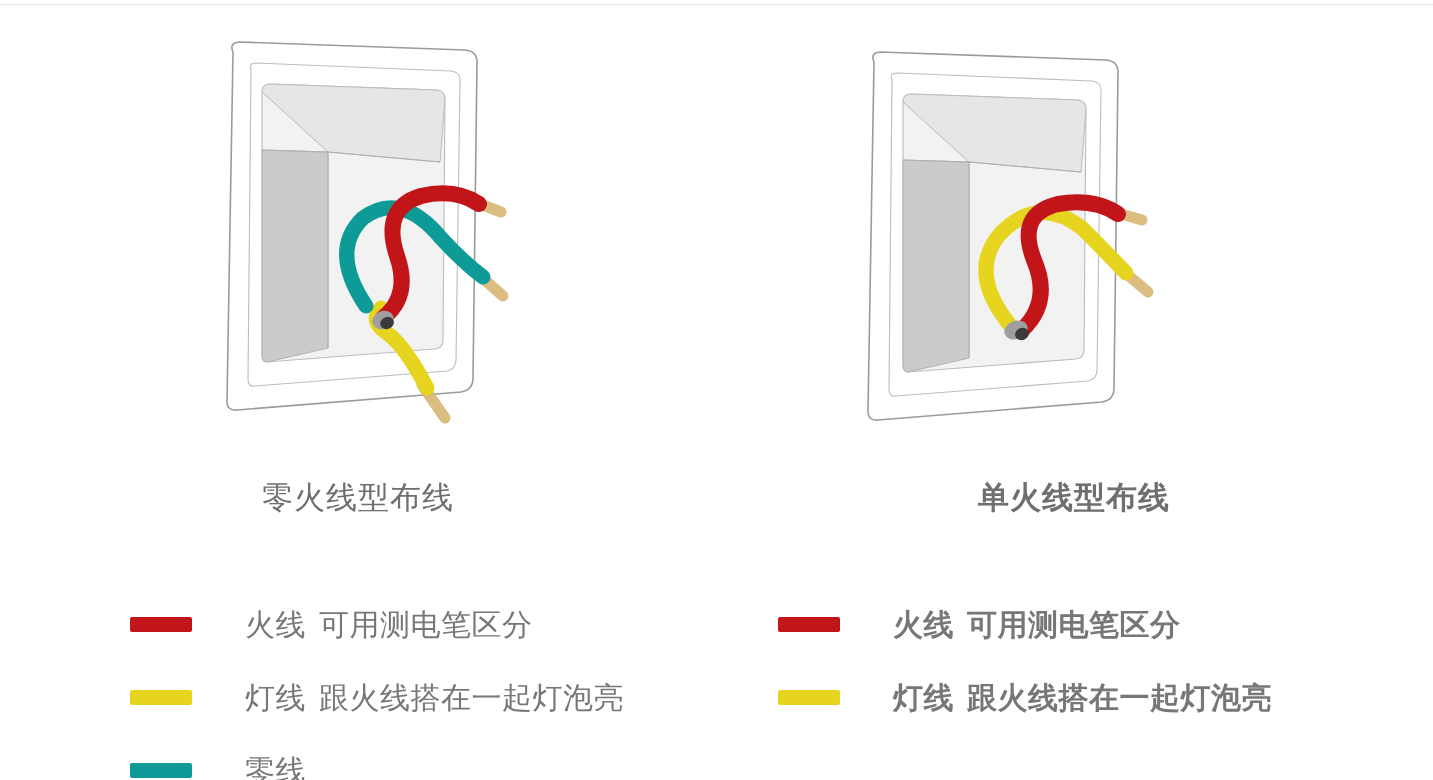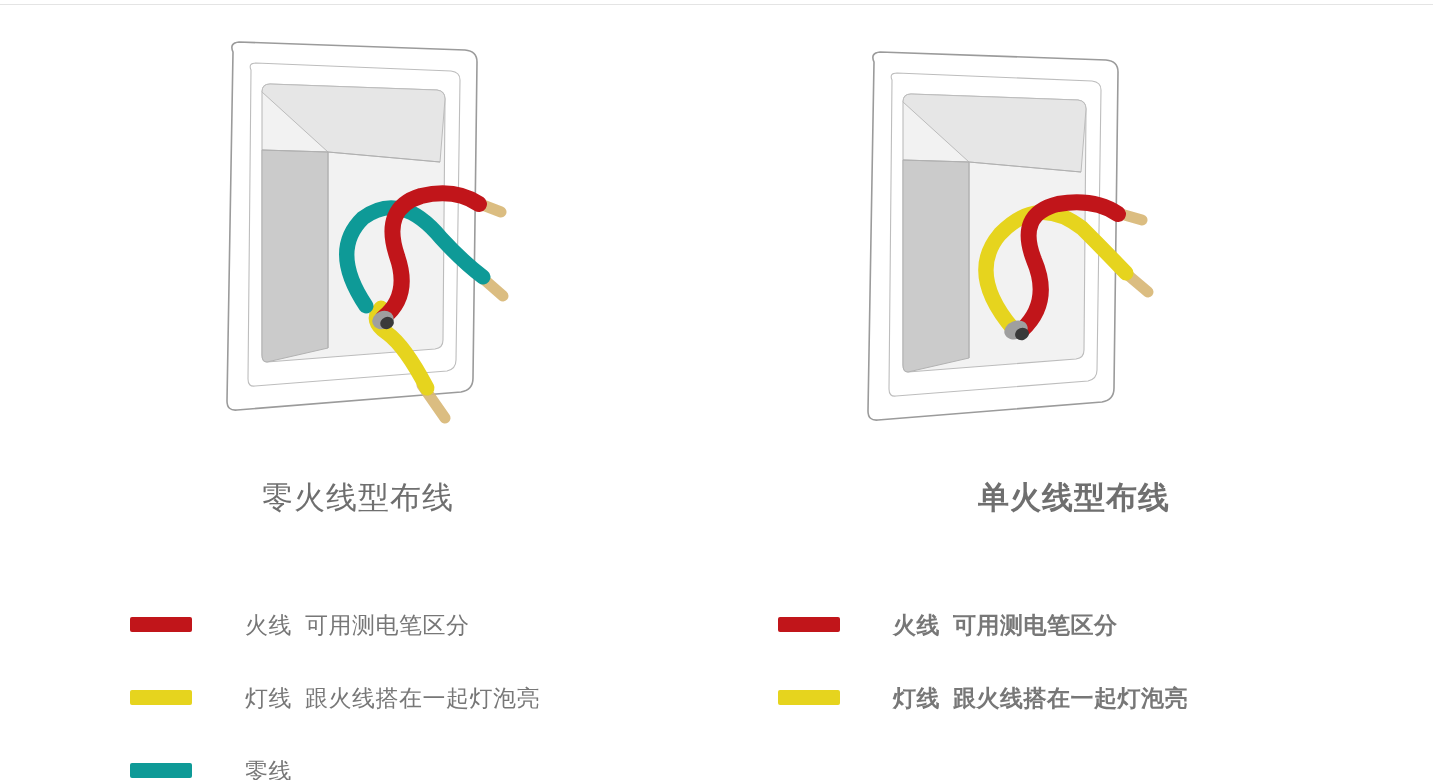--- a/index.html
+++ b/index.html
@@ -78,7 +78,7 @@
   }
   .legend-text {
     margin-left: 53px;
-    font-size: 23px;
+    font-size: 30px;
     line-height: 34px;
     letter-spacing: 0.5px;
     color: #777777;

